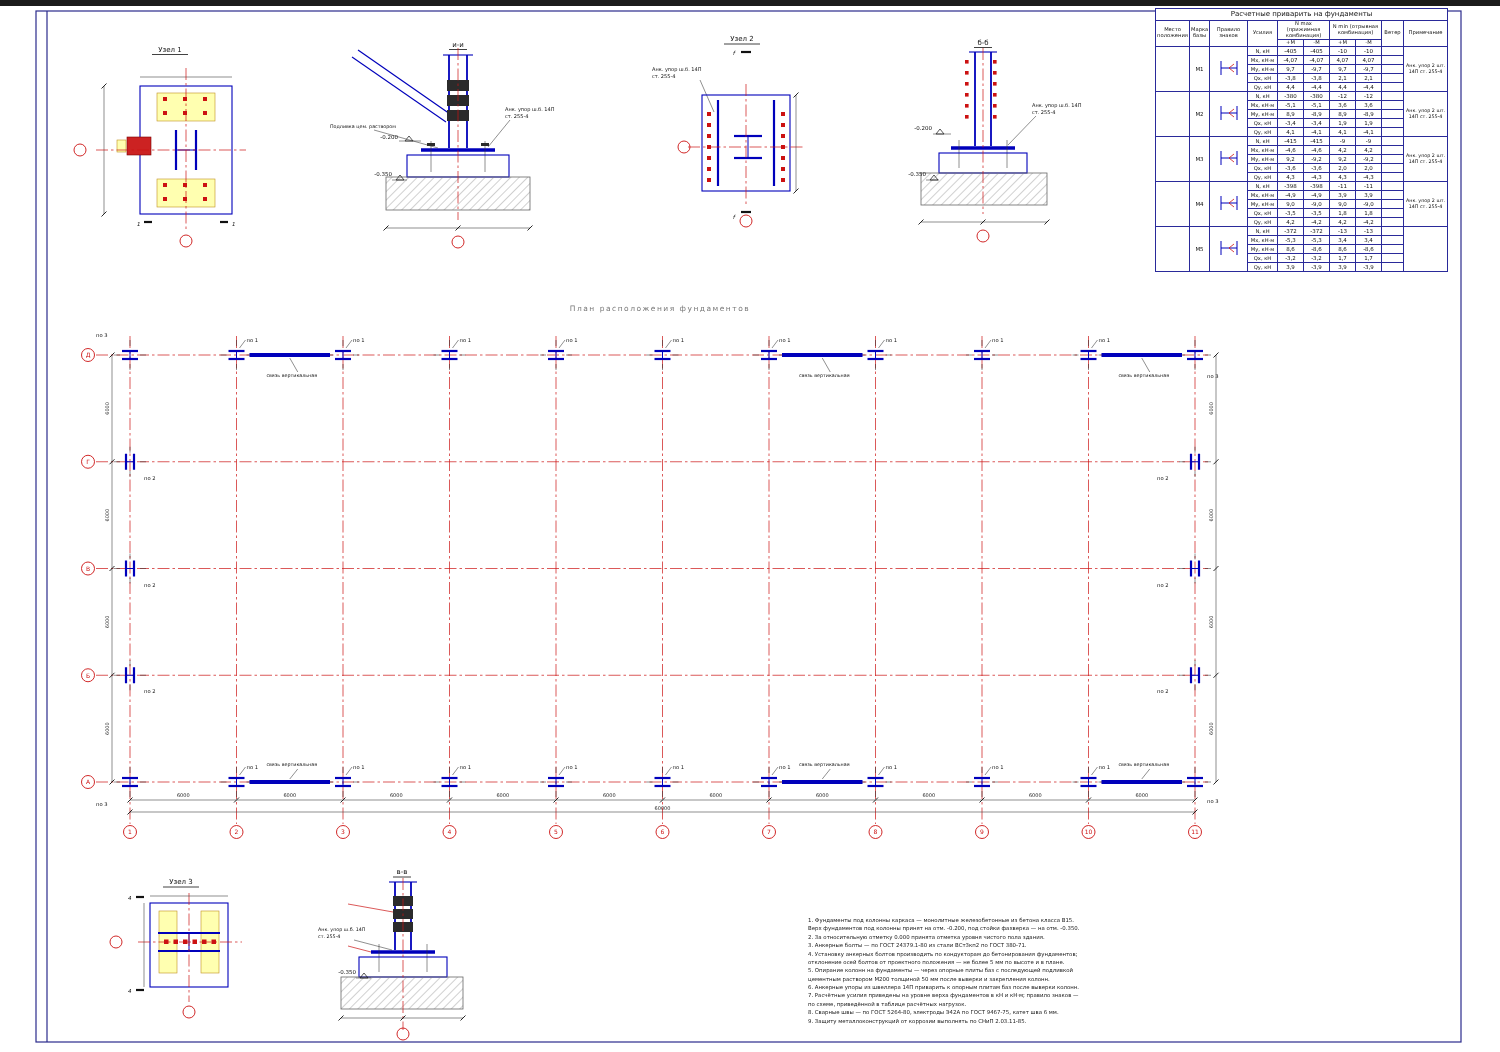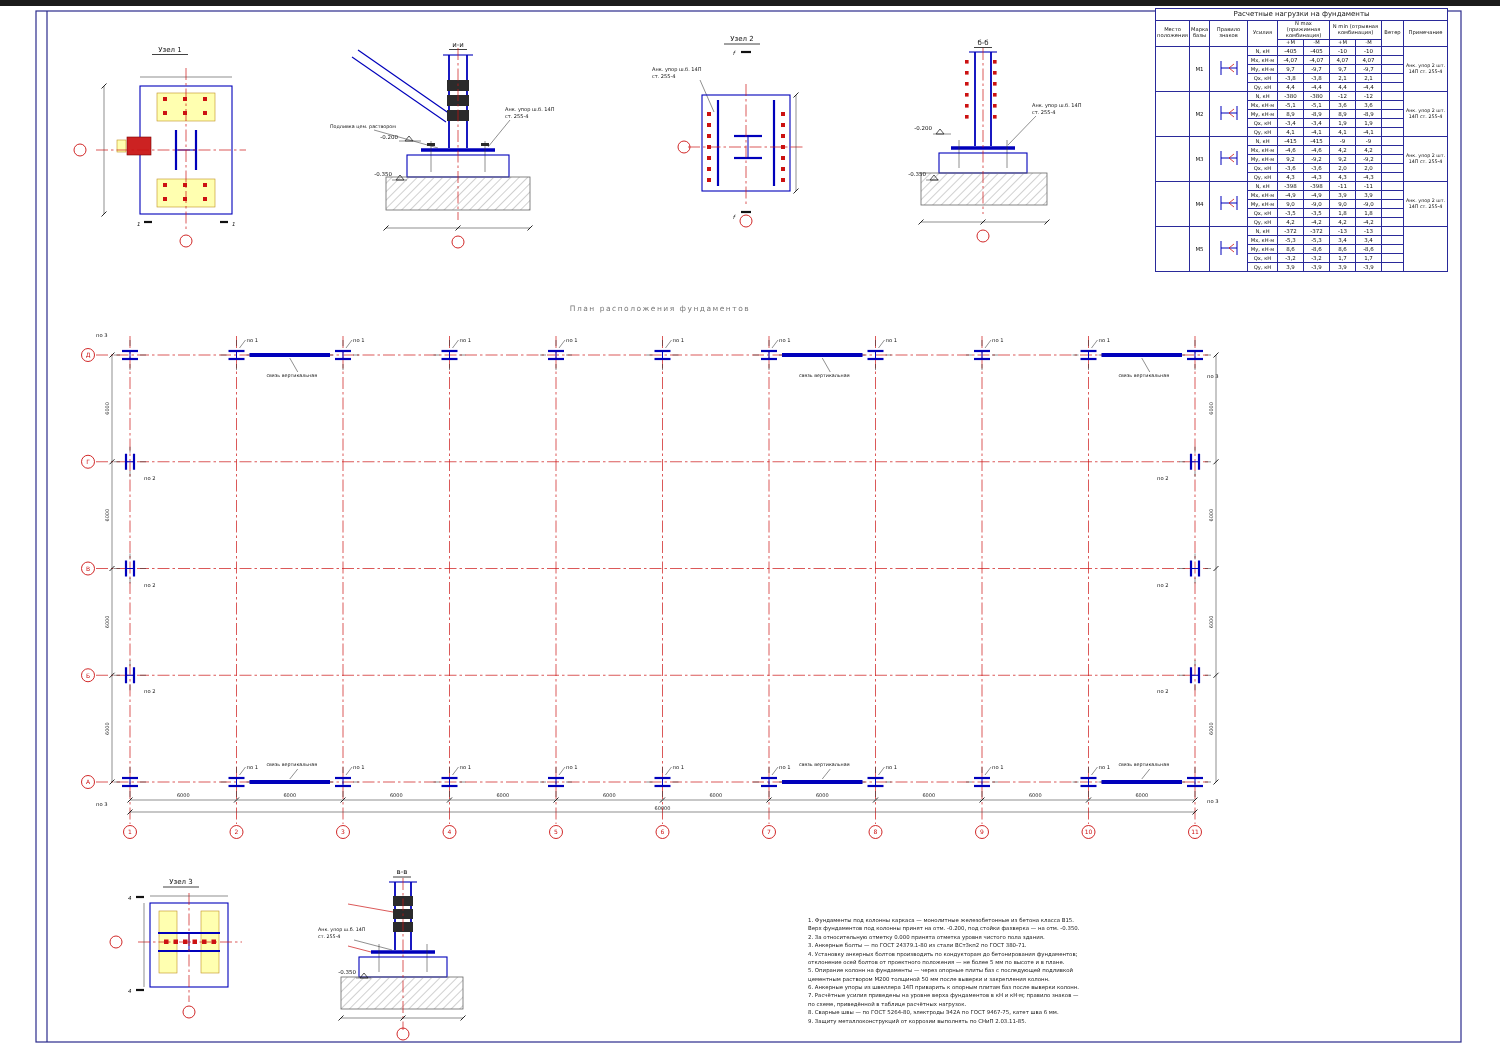--- a/index.html
+++ b/index.html
@@ -663,7 +663,7 @@
   </colgroup>
   <thead>
     <tr>
-          <th colspan="10" class="tt">Расчетные нагрузки на фундаменты</th>
+          <th colspan="10" class="tt">Расчетные приварить на фундаменты</th>
         </tr>
     <tr>
       <th rowspan="2">Место положения</th>

